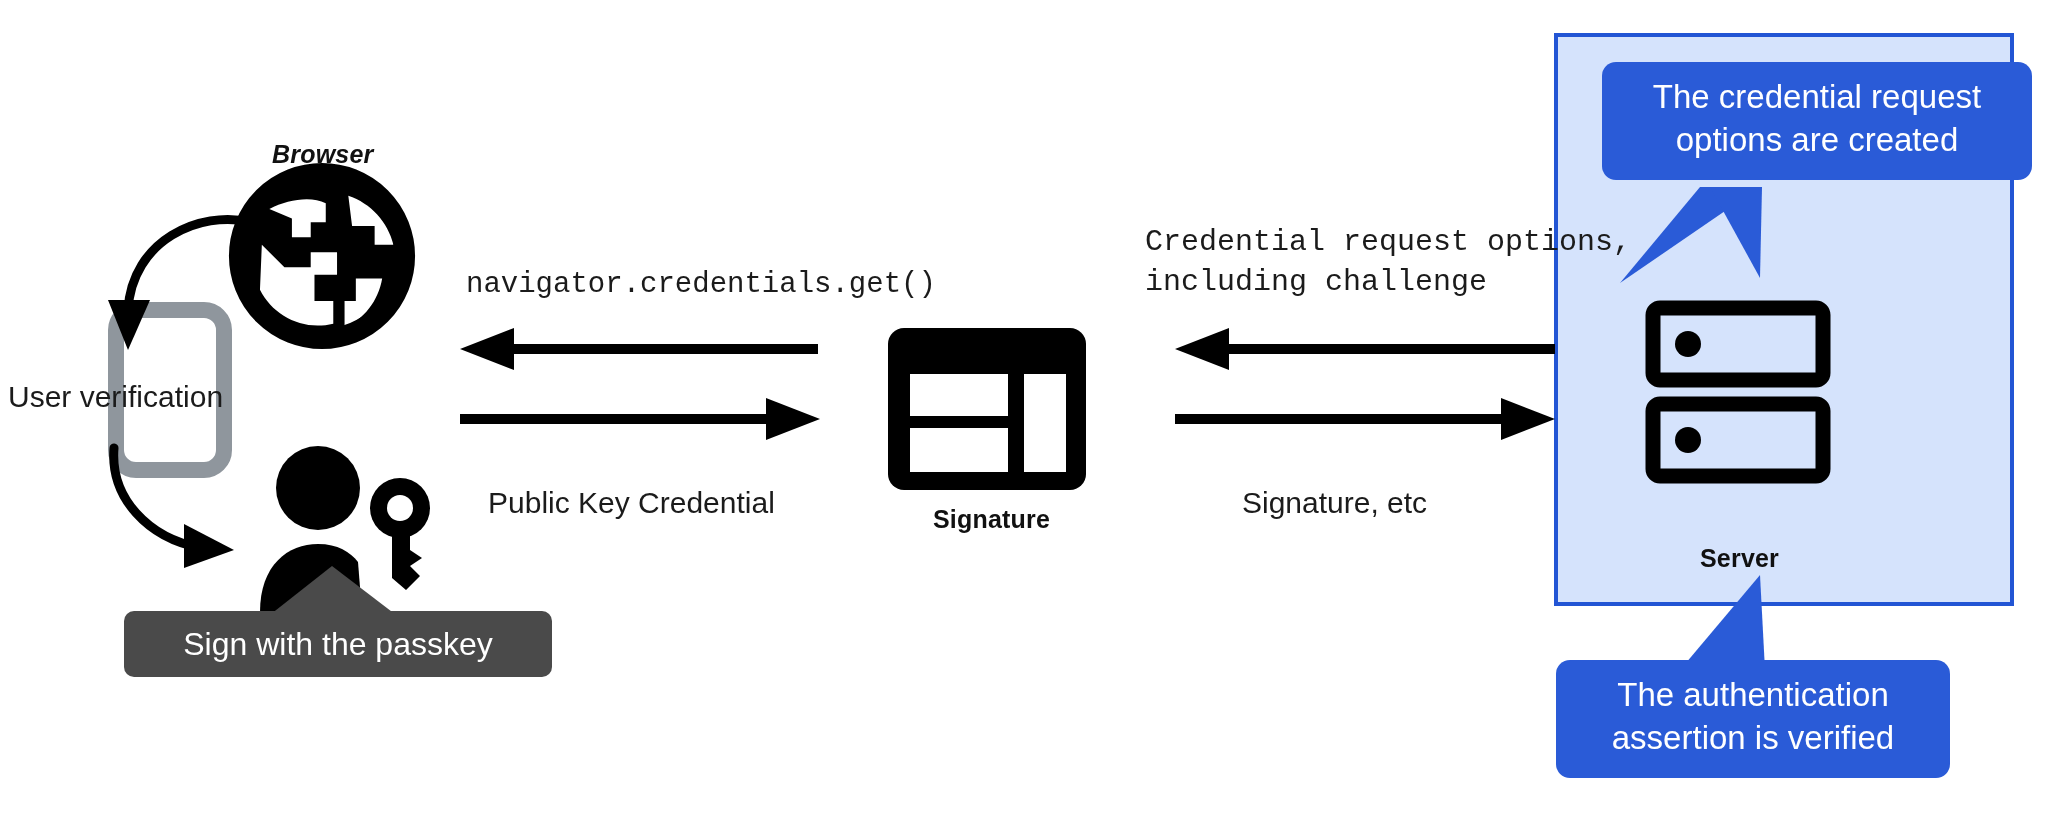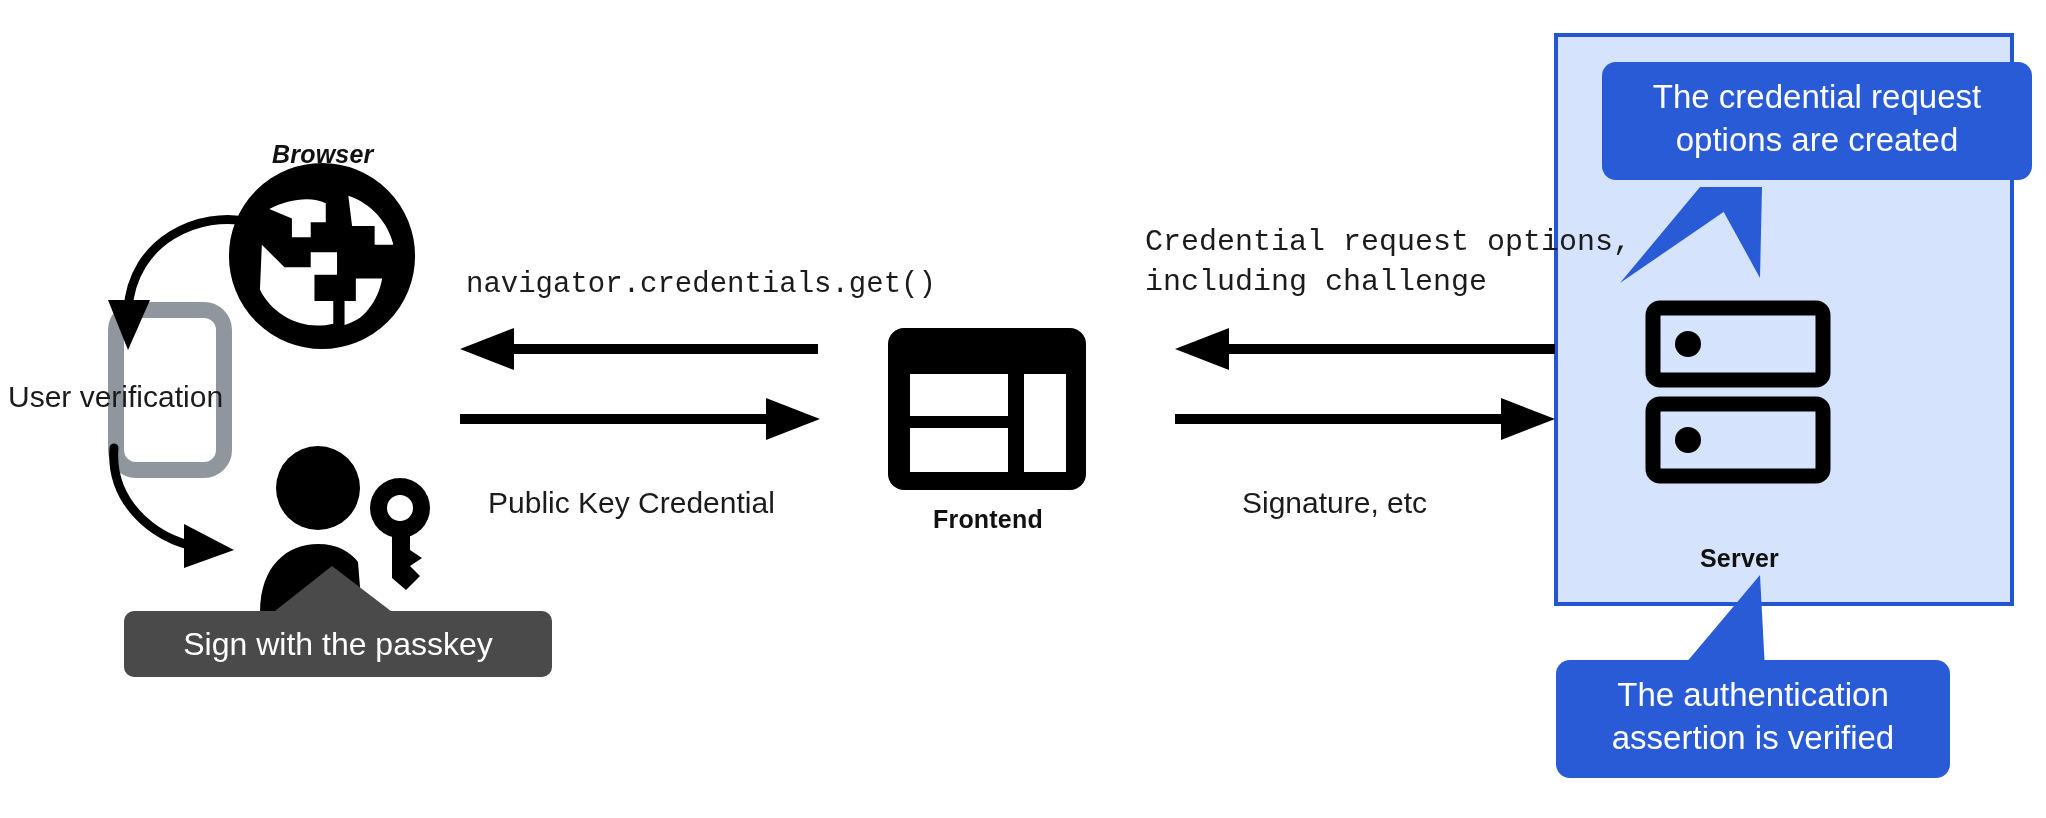--- a/index.html
+++ b/index.html
@@ -186,7 +186,7 @@
       <rect x="136" y="46" width="42" height="98" fill="#ffffff"></rect>
     </svg>
   </div>
-  <div class="abs label-bold" style="left:933px; top:505px;">Frontend</div>
+  <div class="abs label-bold" style="left:933px; top:505px;">Signature</div>
 
   <div class="abs label-mono" style="left:466px; top:268px;">navigator.credentials.get()</div>
 

